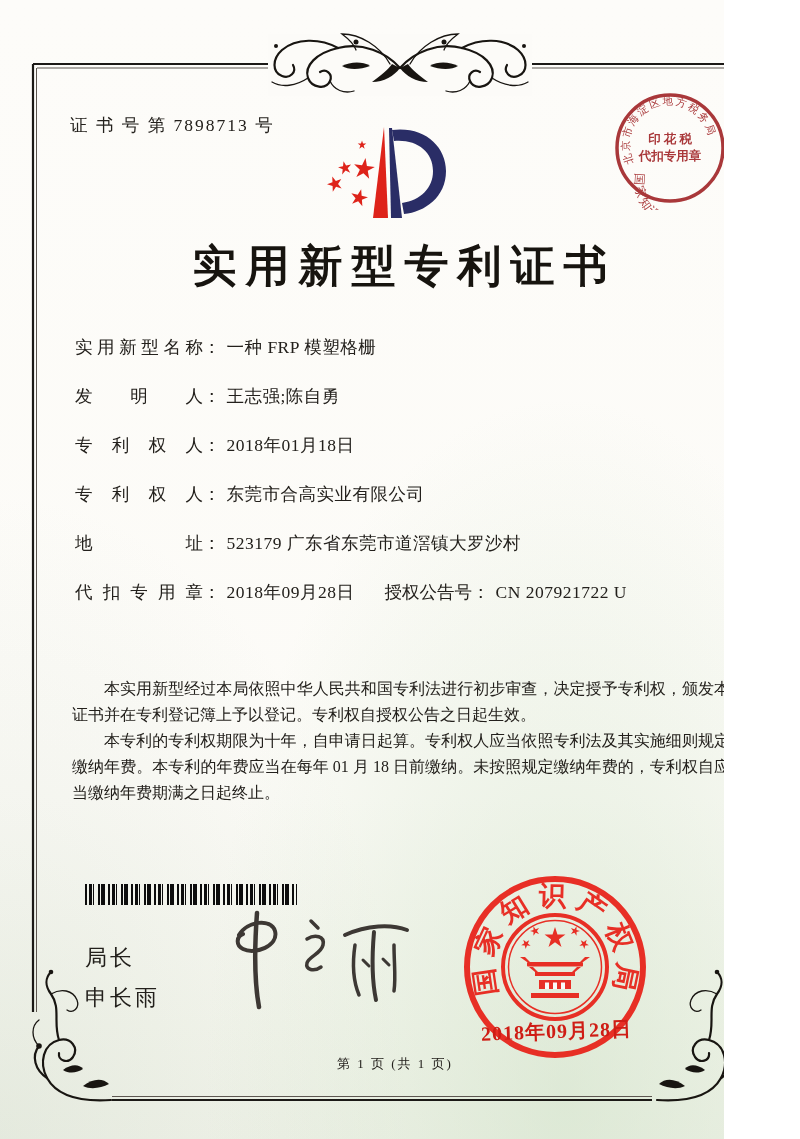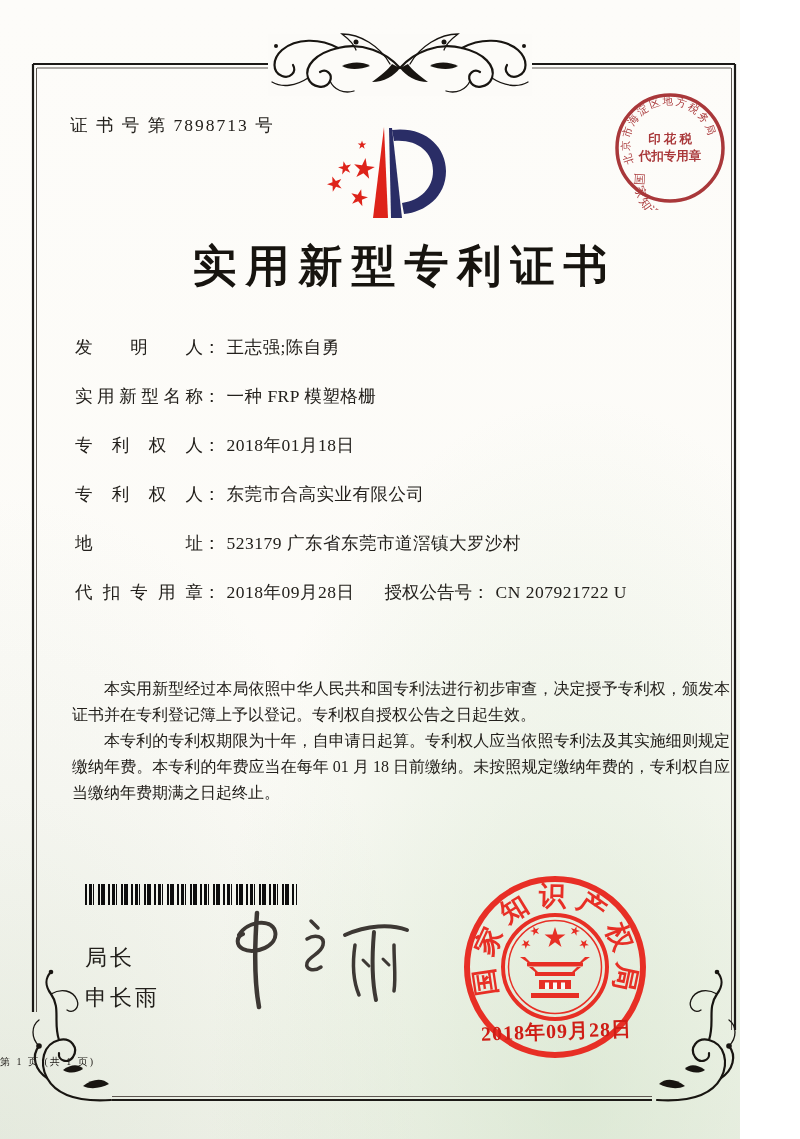--- a/index.html
+++ b/index.html
@@ -11,7 +11,6 @@
       linear-gradient(180deg,#fdfcf9 0%,#fcfbf7 70%,#f5f6ee 90%,#f1f3ea 100%);
     font-family:"Liberation Serif","DejaVu Serif",serif;
     color:#23201c;
-    padding-left:16px;
   }
   .decor{position:absolute;left:0;top:0;}
   .orn-s{fill:none;stroke:#181511;stroke-width:2.2;stroke-linecap:round;}

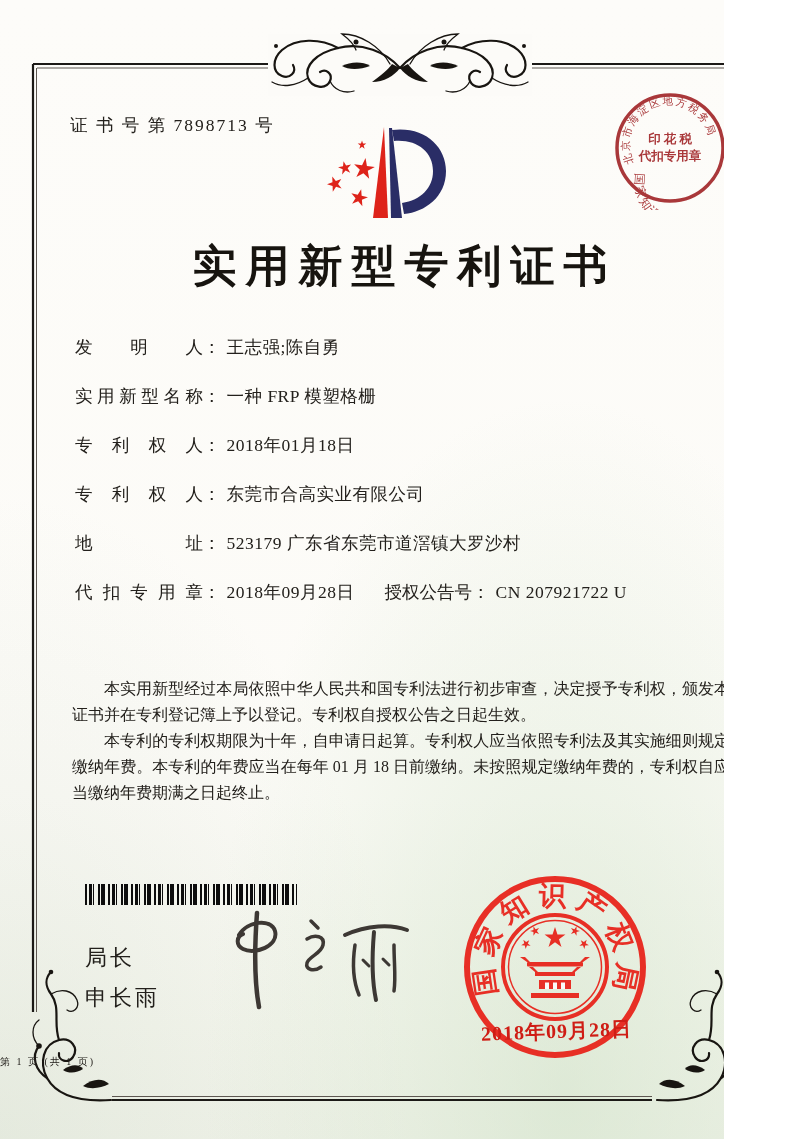--- a/index.html
+++ b/index.html
@@ -144,10 +144,10 @@
 
   <div class="fields">
     <div class="f-row">
+      <span class="f-label">实用新型名称</span><span class="f-colon">：</span><span class="f-value">一种 FRP 模塑格栅</span>
+    </div>
+    <div class="f-row">
       <span class="f-label">发明人</span><span class="f-colon">：</span><span class="f-value">王志强;陈自勇</span>
-    </div>
-    <div class="f-row">
-      <span class="f-label">实用新型名称</span><span class="f-colon">：</span><span class="f-value">一种 FRP 模塑格栅</span>
     </div>
     <div class="f-row">
       <span class="f-label">专利权人</span><span class="f-colon">：</span><span class="f-value">2018年01月18日</span>

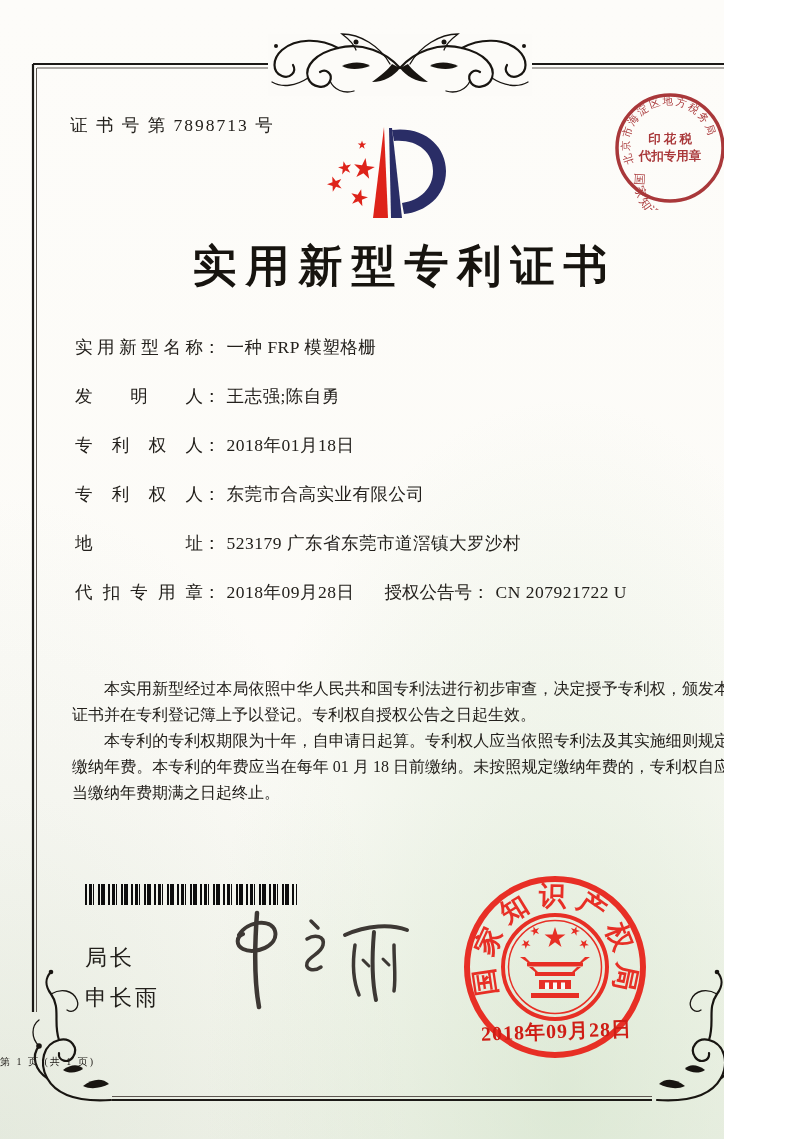--- a/index.html
+++ b/index.html
@@ -49,7 +49,7 @@
   .seal-date{position:absolute;left:481px;top:1018px;color:#cf1d15;font-size:20px;
     letter-spacing:1px;font-weight:600;transform:rotate(-2deg);}
 
-  .page-footer{position:absolute;left:0;top:1055px;width:790px;font-size:10px;letter-spacing:2px;}
+  .page-footer{position:absolute;left:0;top:1055px;width:790px;text-align:center;font-size:13px;letter-spacing:2px;}
 
   .stamp{position:absolute;left:608px;top:86px;opacity:.88;}
 </style>

